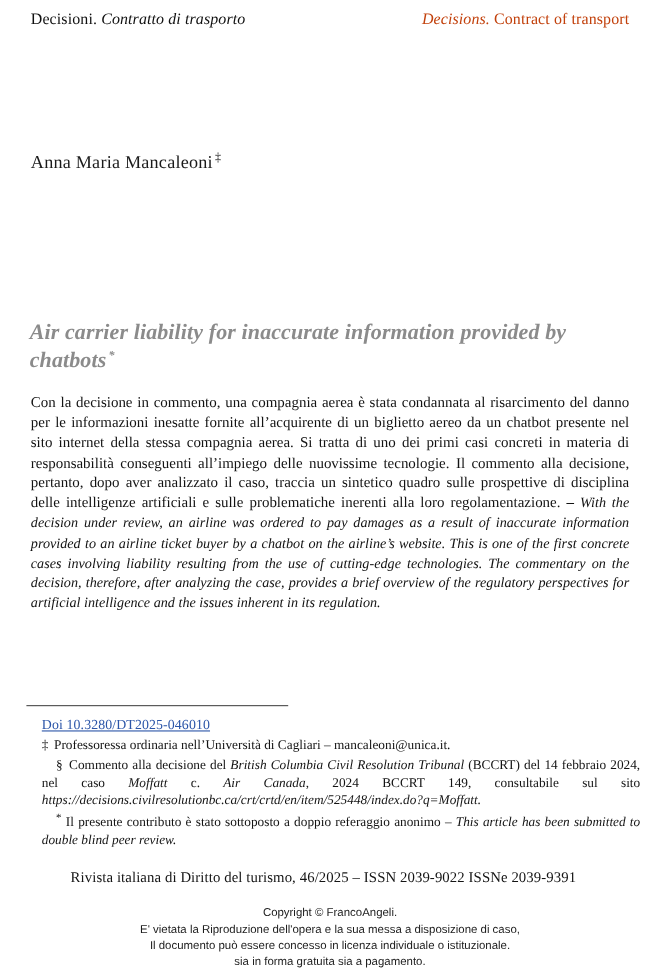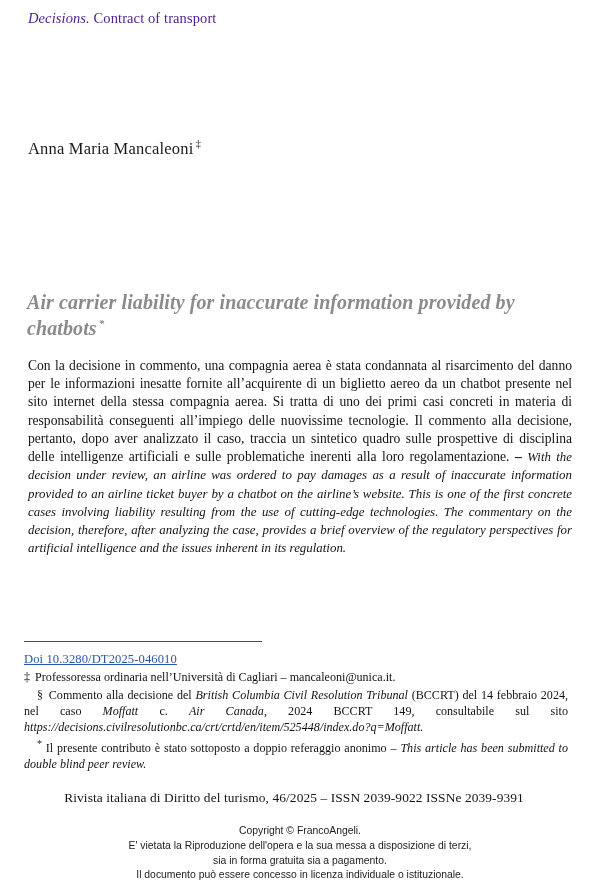--- a/index.html
+++ b/index.html
@@ -181,6 +181,7 @@
 <div class="page">
 
   <div class="running-head">
+    <div class="rh-left"><span>Decisioni.</span> <span class="em">Contratto di trasporto</span></div>
     <div class="rh-right"><span class="em">Decisions.</span> <span>Contract of transport</span></div>
   </div>
 

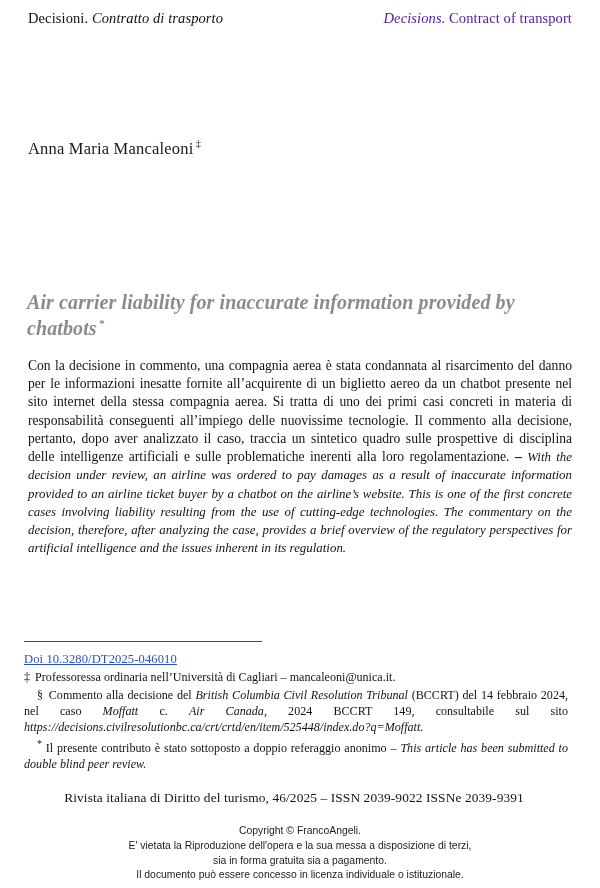--- a/index.html
+++ b/index.html
@@ -37,7 +37,7 @@
     letter-spacing: 0.1px;
   }
   .rh-left { color: #101010; white-space: nowrap; }
-  .rh-right { color: #4c1d95; white-space: nowrap; text-align: right; }
+  .rh-right { color: #c2410c; white-space: nowrap; text-align: right; }
   .rh-left .em, .rh-right .em { font-style: italic; }
 
   

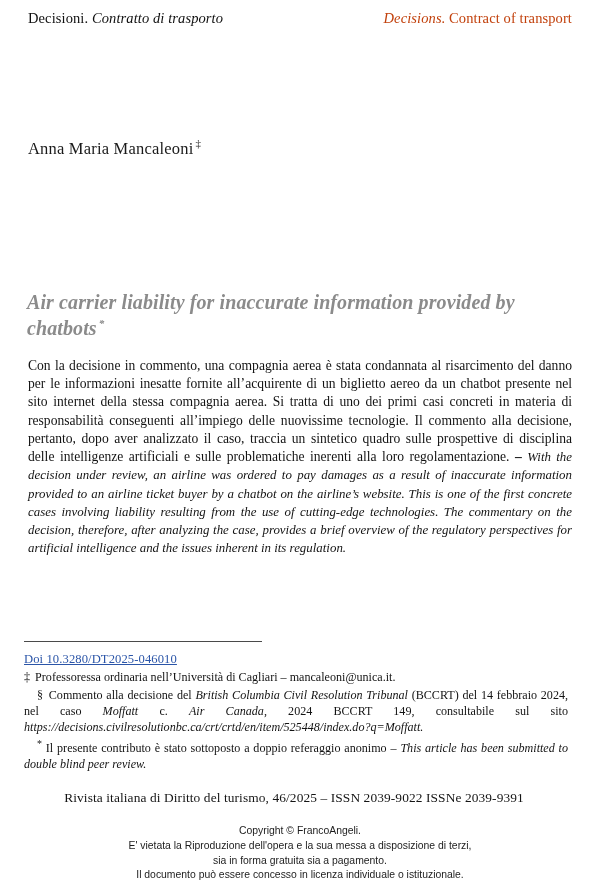--- a/index.html
+++ b/index.html
@@ -123,7 +123,7 @@
   .footnotes {
     position: absolute;
     top: 651px;
-    left: 24px;
+    left: 38px;
     width: 544px;
     font-size: 12.1px;
     line-height: 1.36;

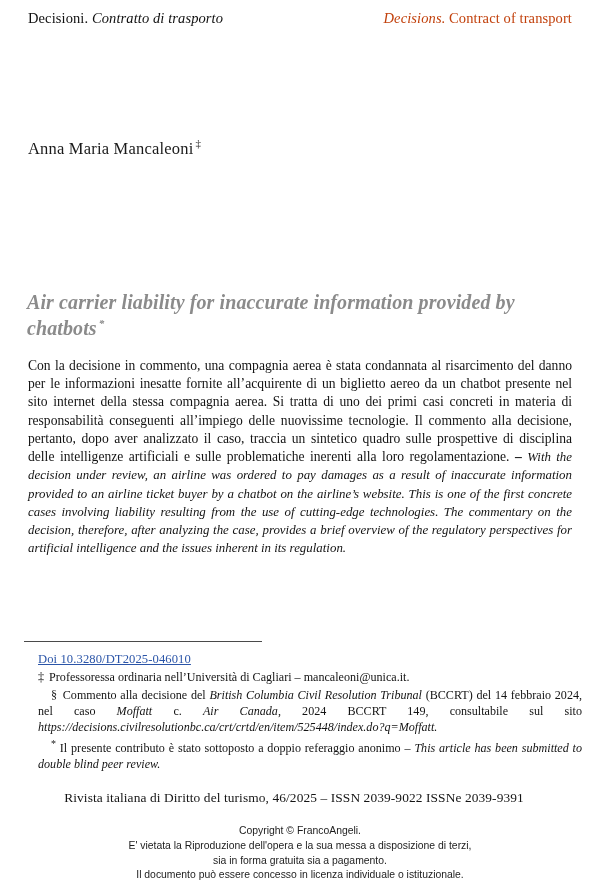--- a/index.html
+++ b/index.html
@@ -212,7 +212,7 @@
 
   <div class="copyright">
     <div>Copyright © FrancoAngeli.</div>
-    <div>E' vietata la Riproduzione dell'opera e la sua messa a disposizione di terzi,</div>
+    <div>E' vietata la Riproduzione dell'opera e la sua messa a disposizione di caso,</div>
     <div>sia in forma gratuita sia a pagamento.</div>
     <div>Il documento può essere concesso in licenza individuale o istituzionale.</div>
   </div>

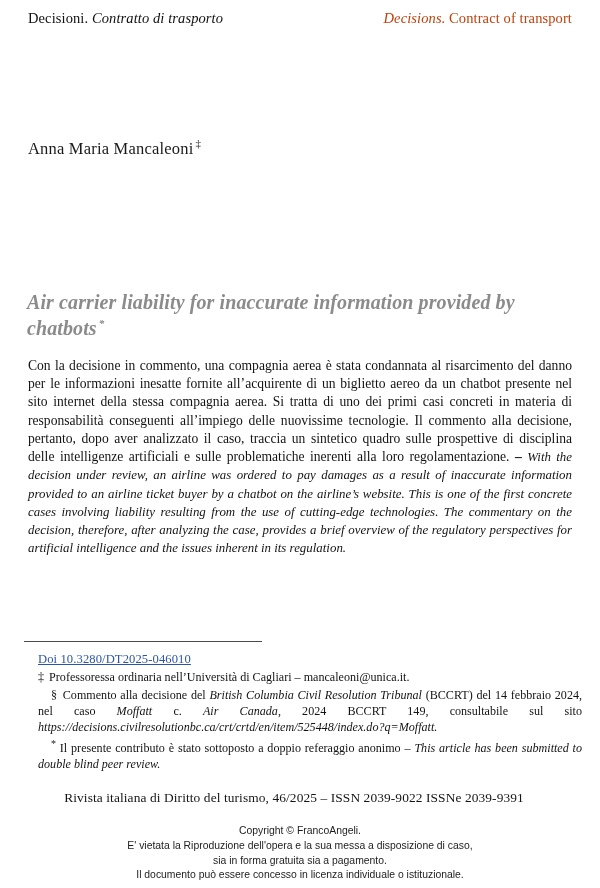--- a/index.html
+++ b/index.html
@@ -213,8 +213,8 @@
   <div class="copyright">
     <div>Copyright © FrancoAngeli.</div>
     <div>E' vietata la Riproduzione dell'opera e la sua messa a disposizione di caso,</div>
+    <div>Il documento può essere concesso in licenza individuale o istituzionale.</div>
     <div>sia in forma gratuita sia a pagamento.</div>
-    <div>Il documento può essere concesso in licenza individuale o istituzionale.</div>
   </div>
 
 </div>

